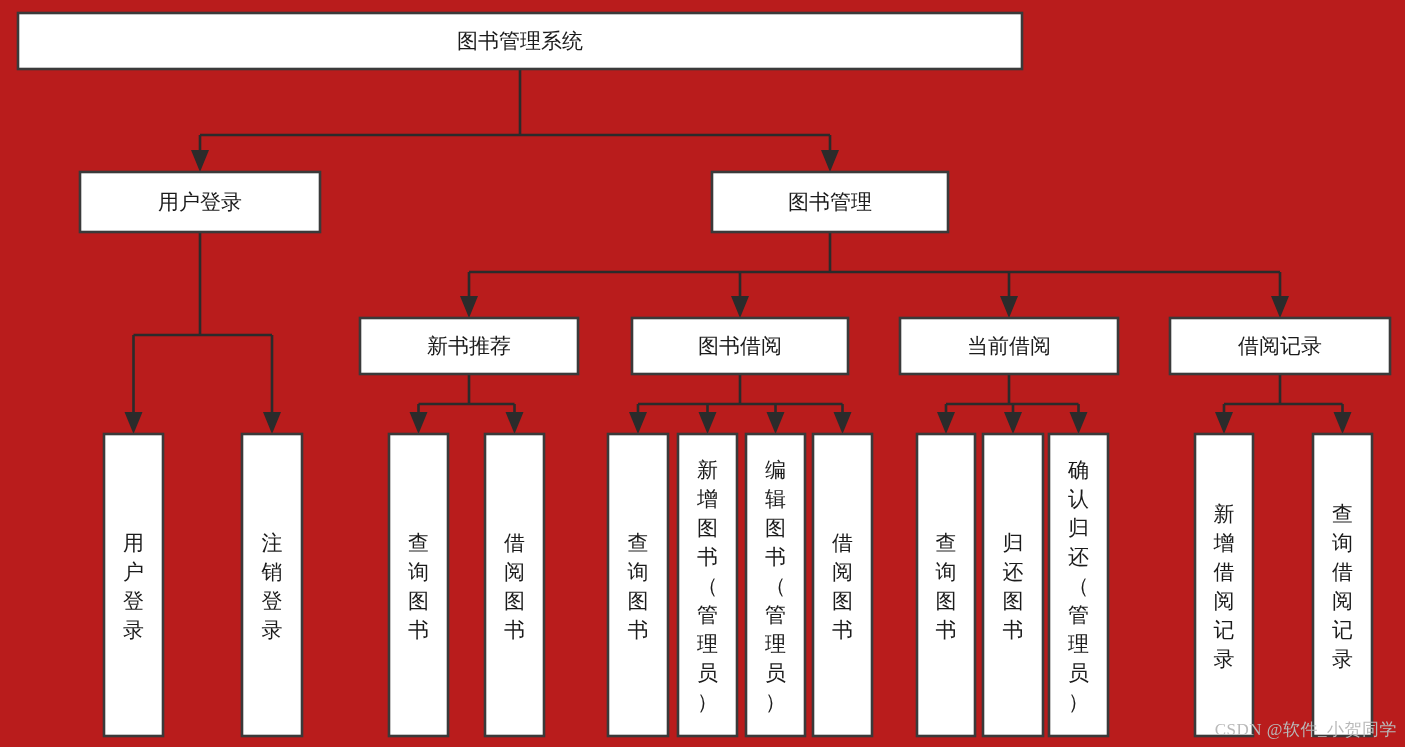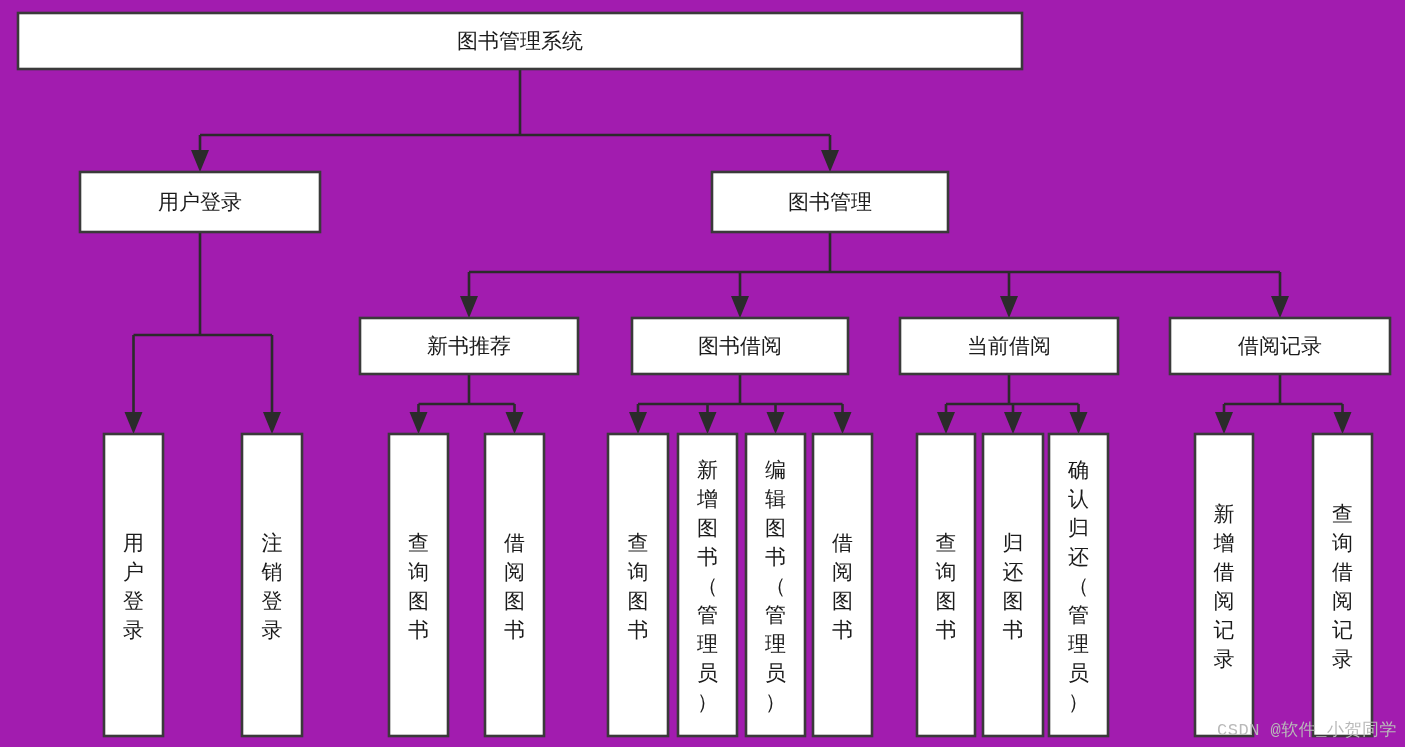--- a/index.html
+++ b/index.html
@@ -18,7 +18,7 @@
     position: relative;
     width: 1405px;
     height: 747px;
-    background: #a21caf;
+    background: #b91c1c;
   }
   svg#flowchart {
     display: block;

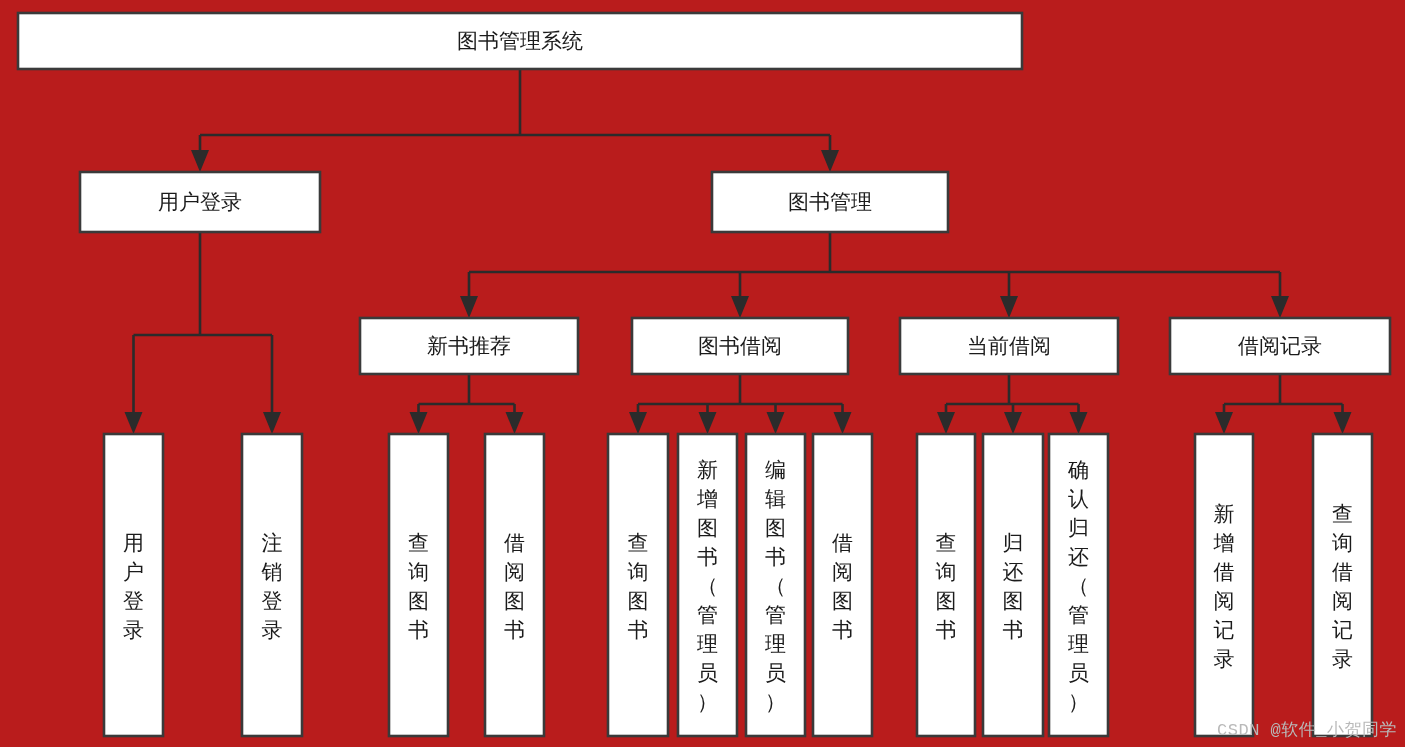--- a/index.html
+++ b/index.html
@@ -57,7 +57,7 @@
     position: absolute;
     right: 8px;
     bottom: 6px;
-    font-family: Liberation Mono, monospace;
+    font-family: Liberation Serif, serif;
     font-size: 17px;
     color: #b9b9b9;
     letter-spacing: 0.5px;

